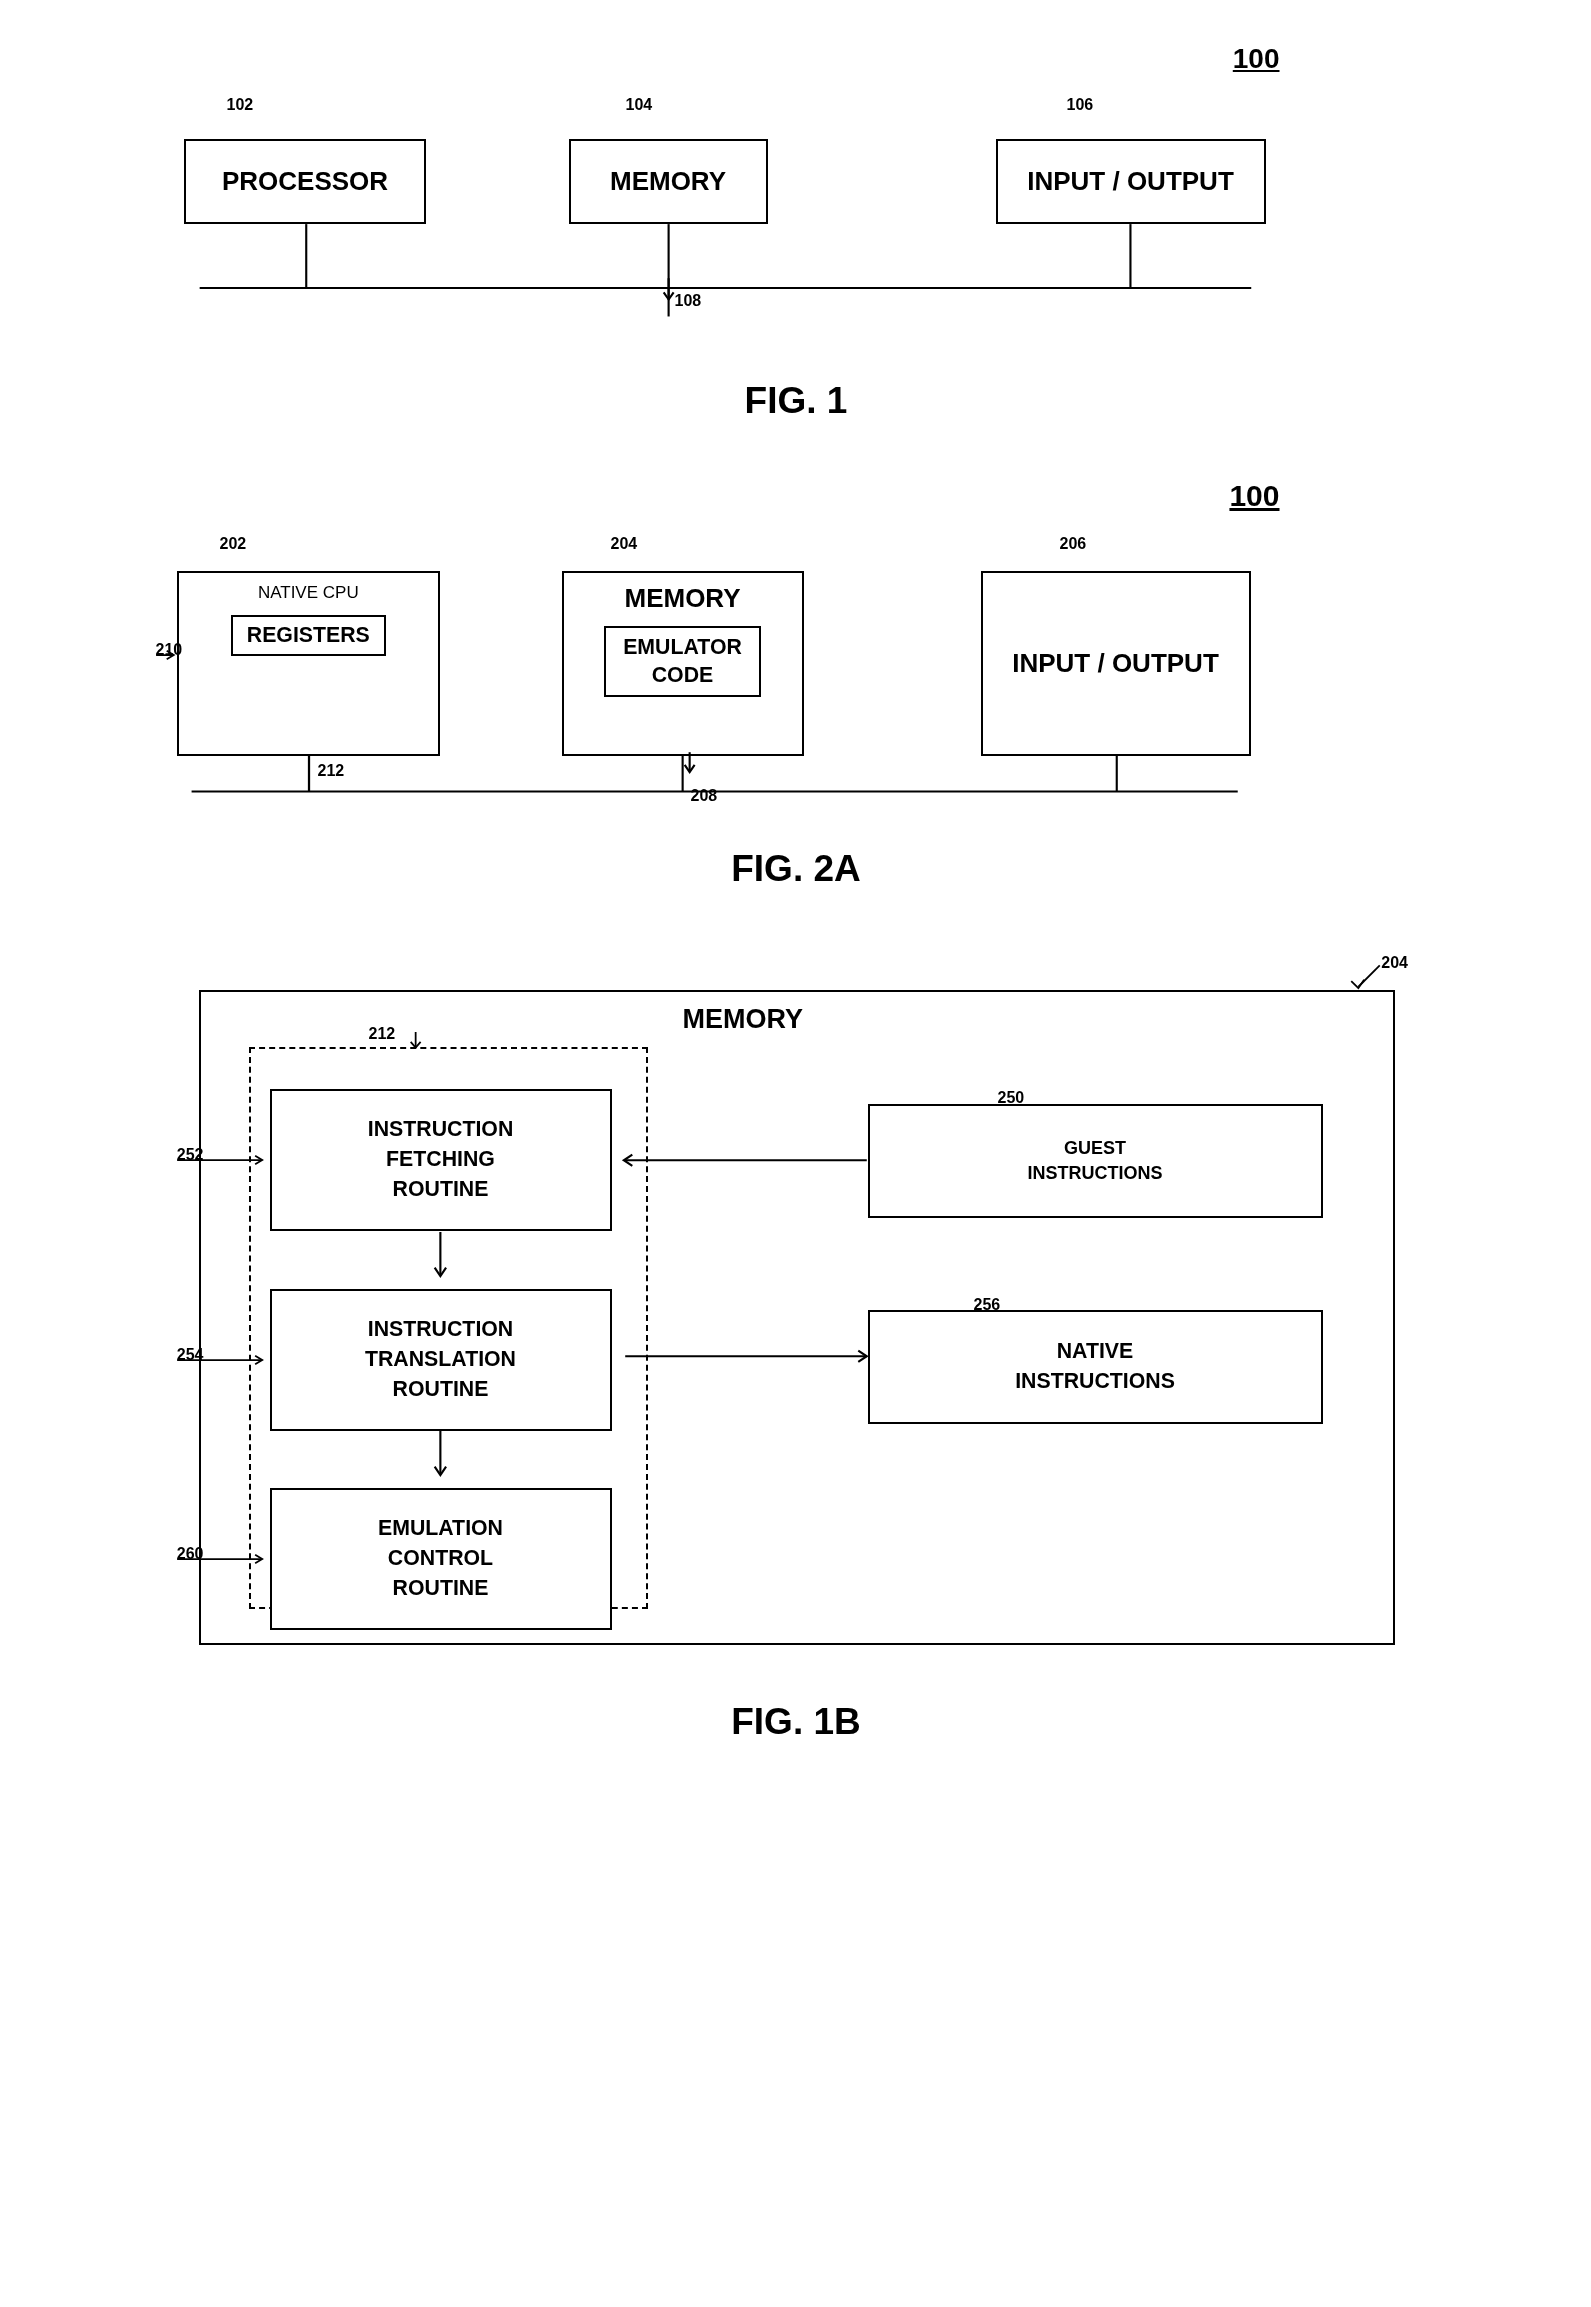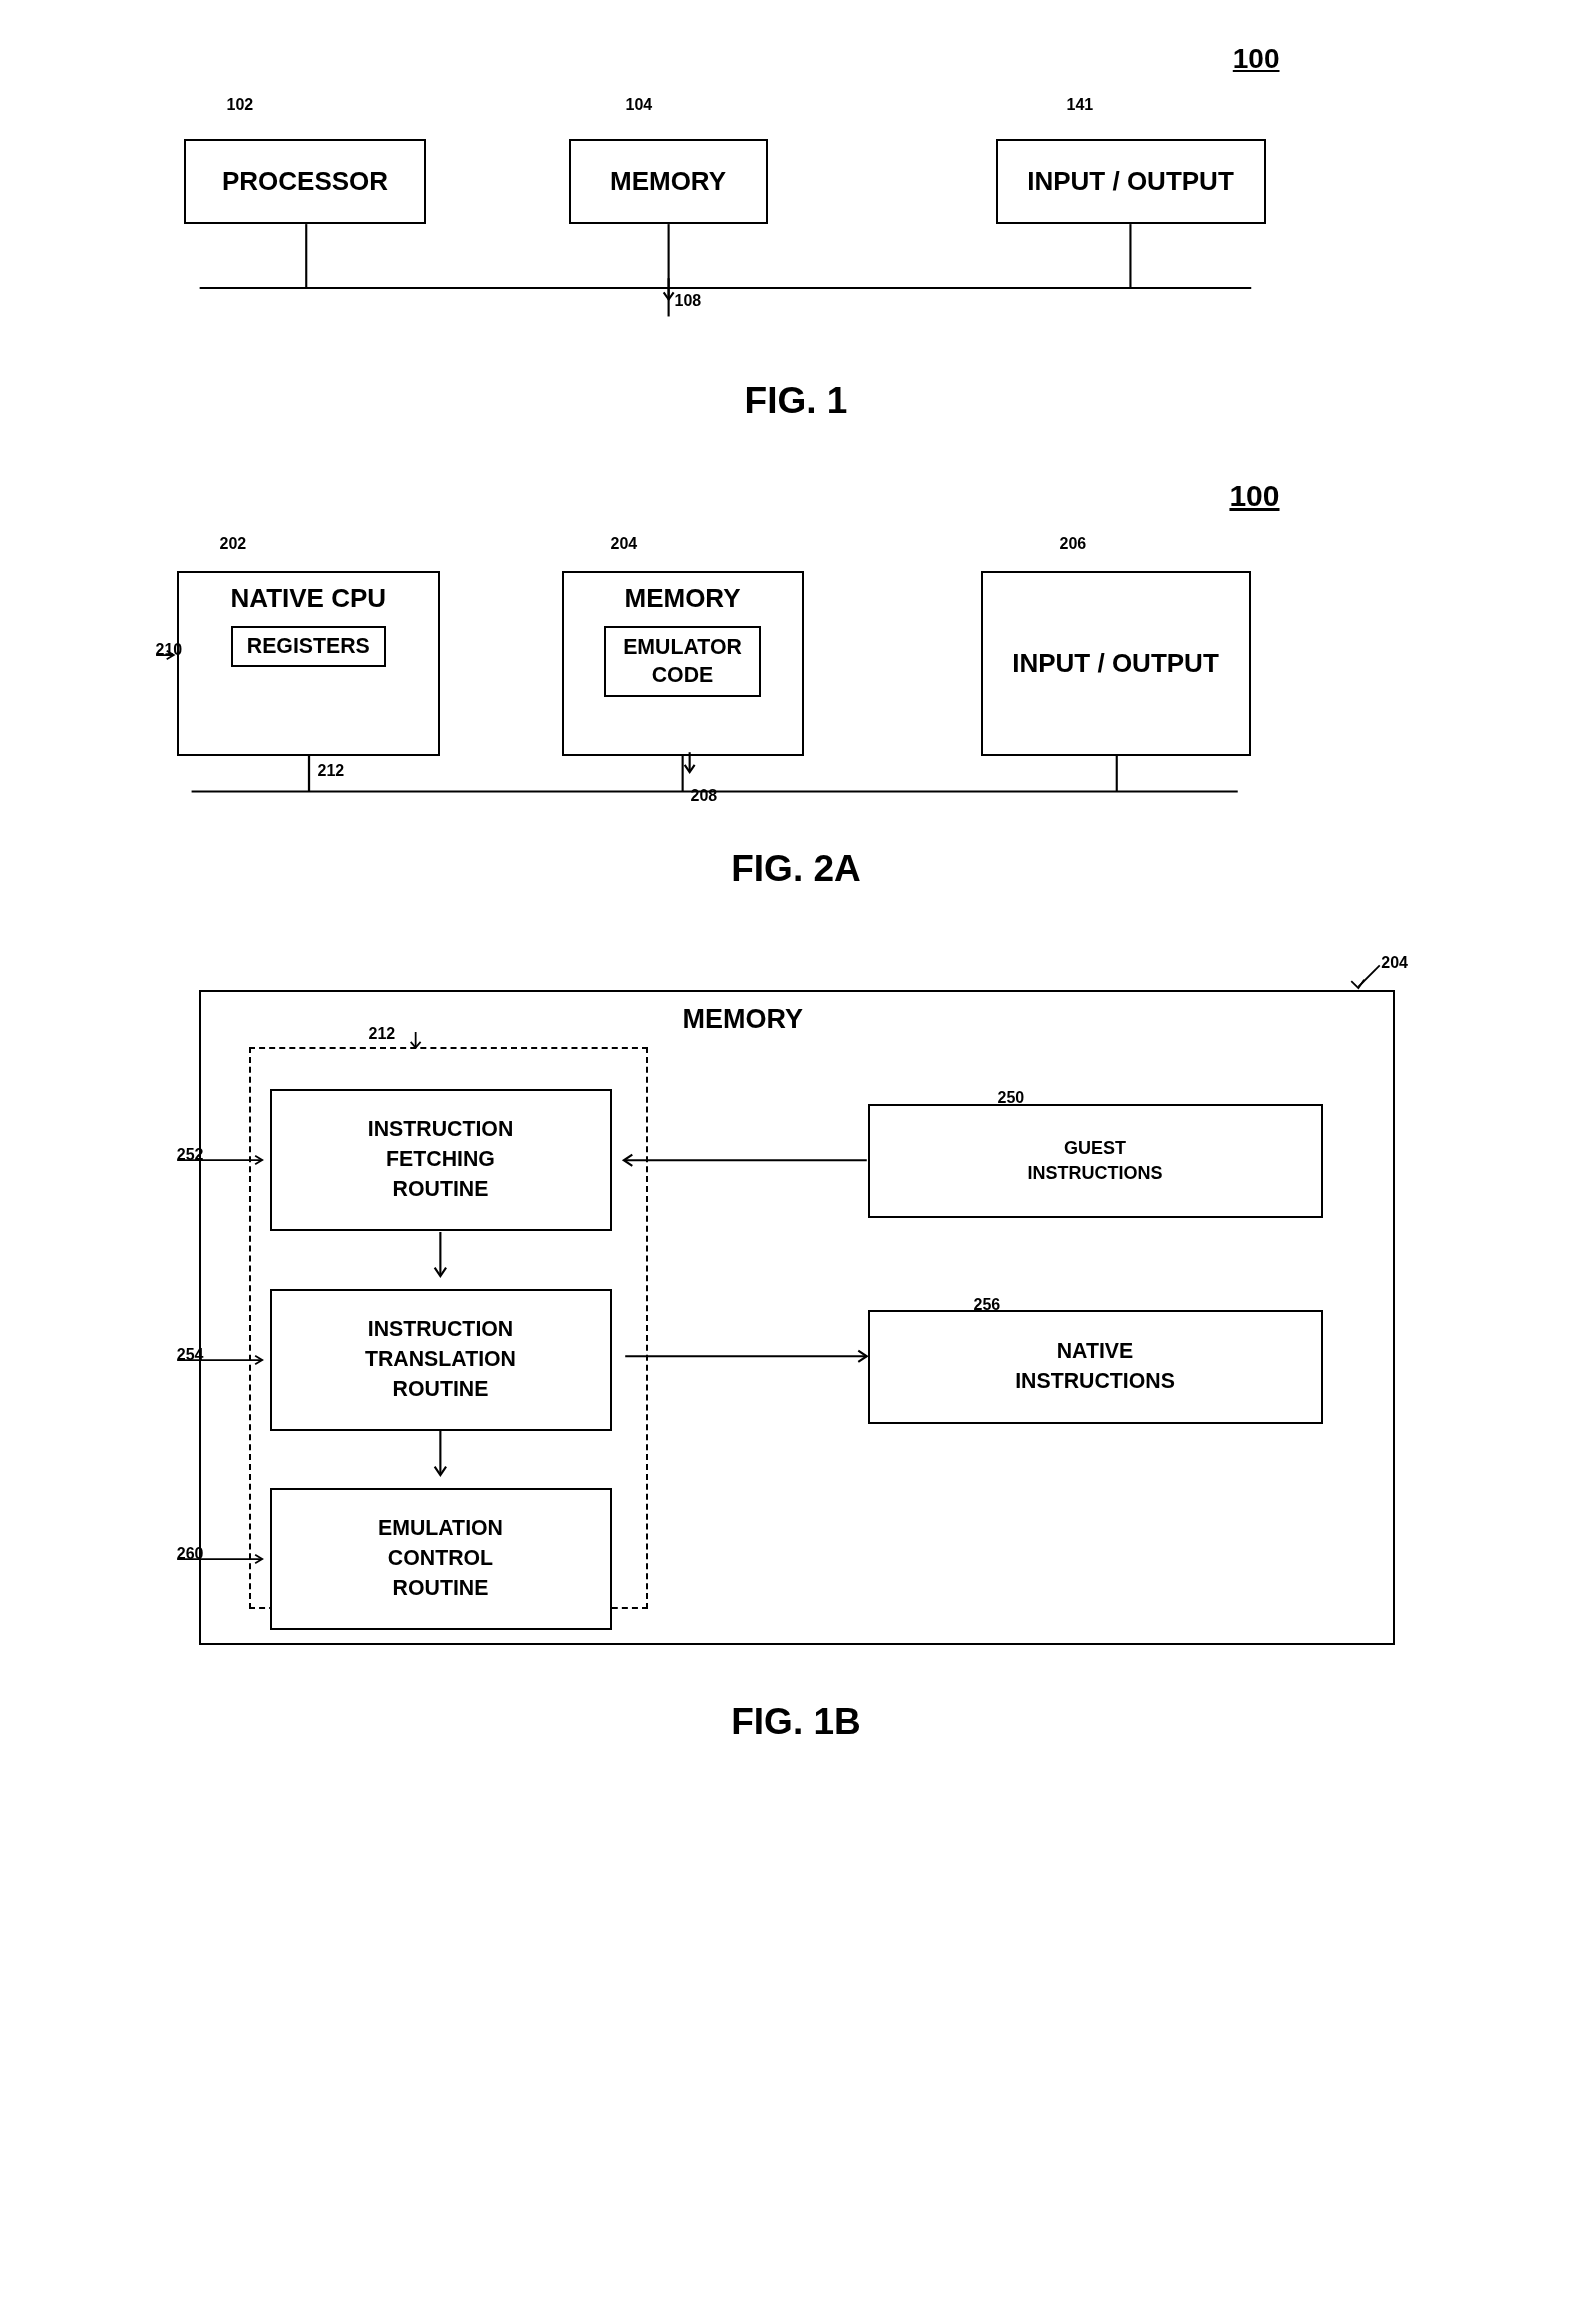--- a/index.html
+++ b/index.html
@@ -111,7 +111,7 @@
 
       <span class="ref-label" style="top:14.2px; left:71px;">102</span>
       <span class="ref-label" style="top:14.2px; left:470px;">104</span>
-      <span class="ref-label" style="top:14.2px; left:911px;">141</span>
+      <span class="ref-label" style="top:14.2px; left:911px;">106</span>
 
       <div class="box" style="left:28.5px; top:57px; width:242px; height:85px;">
         <span>PROCESSOR</span>

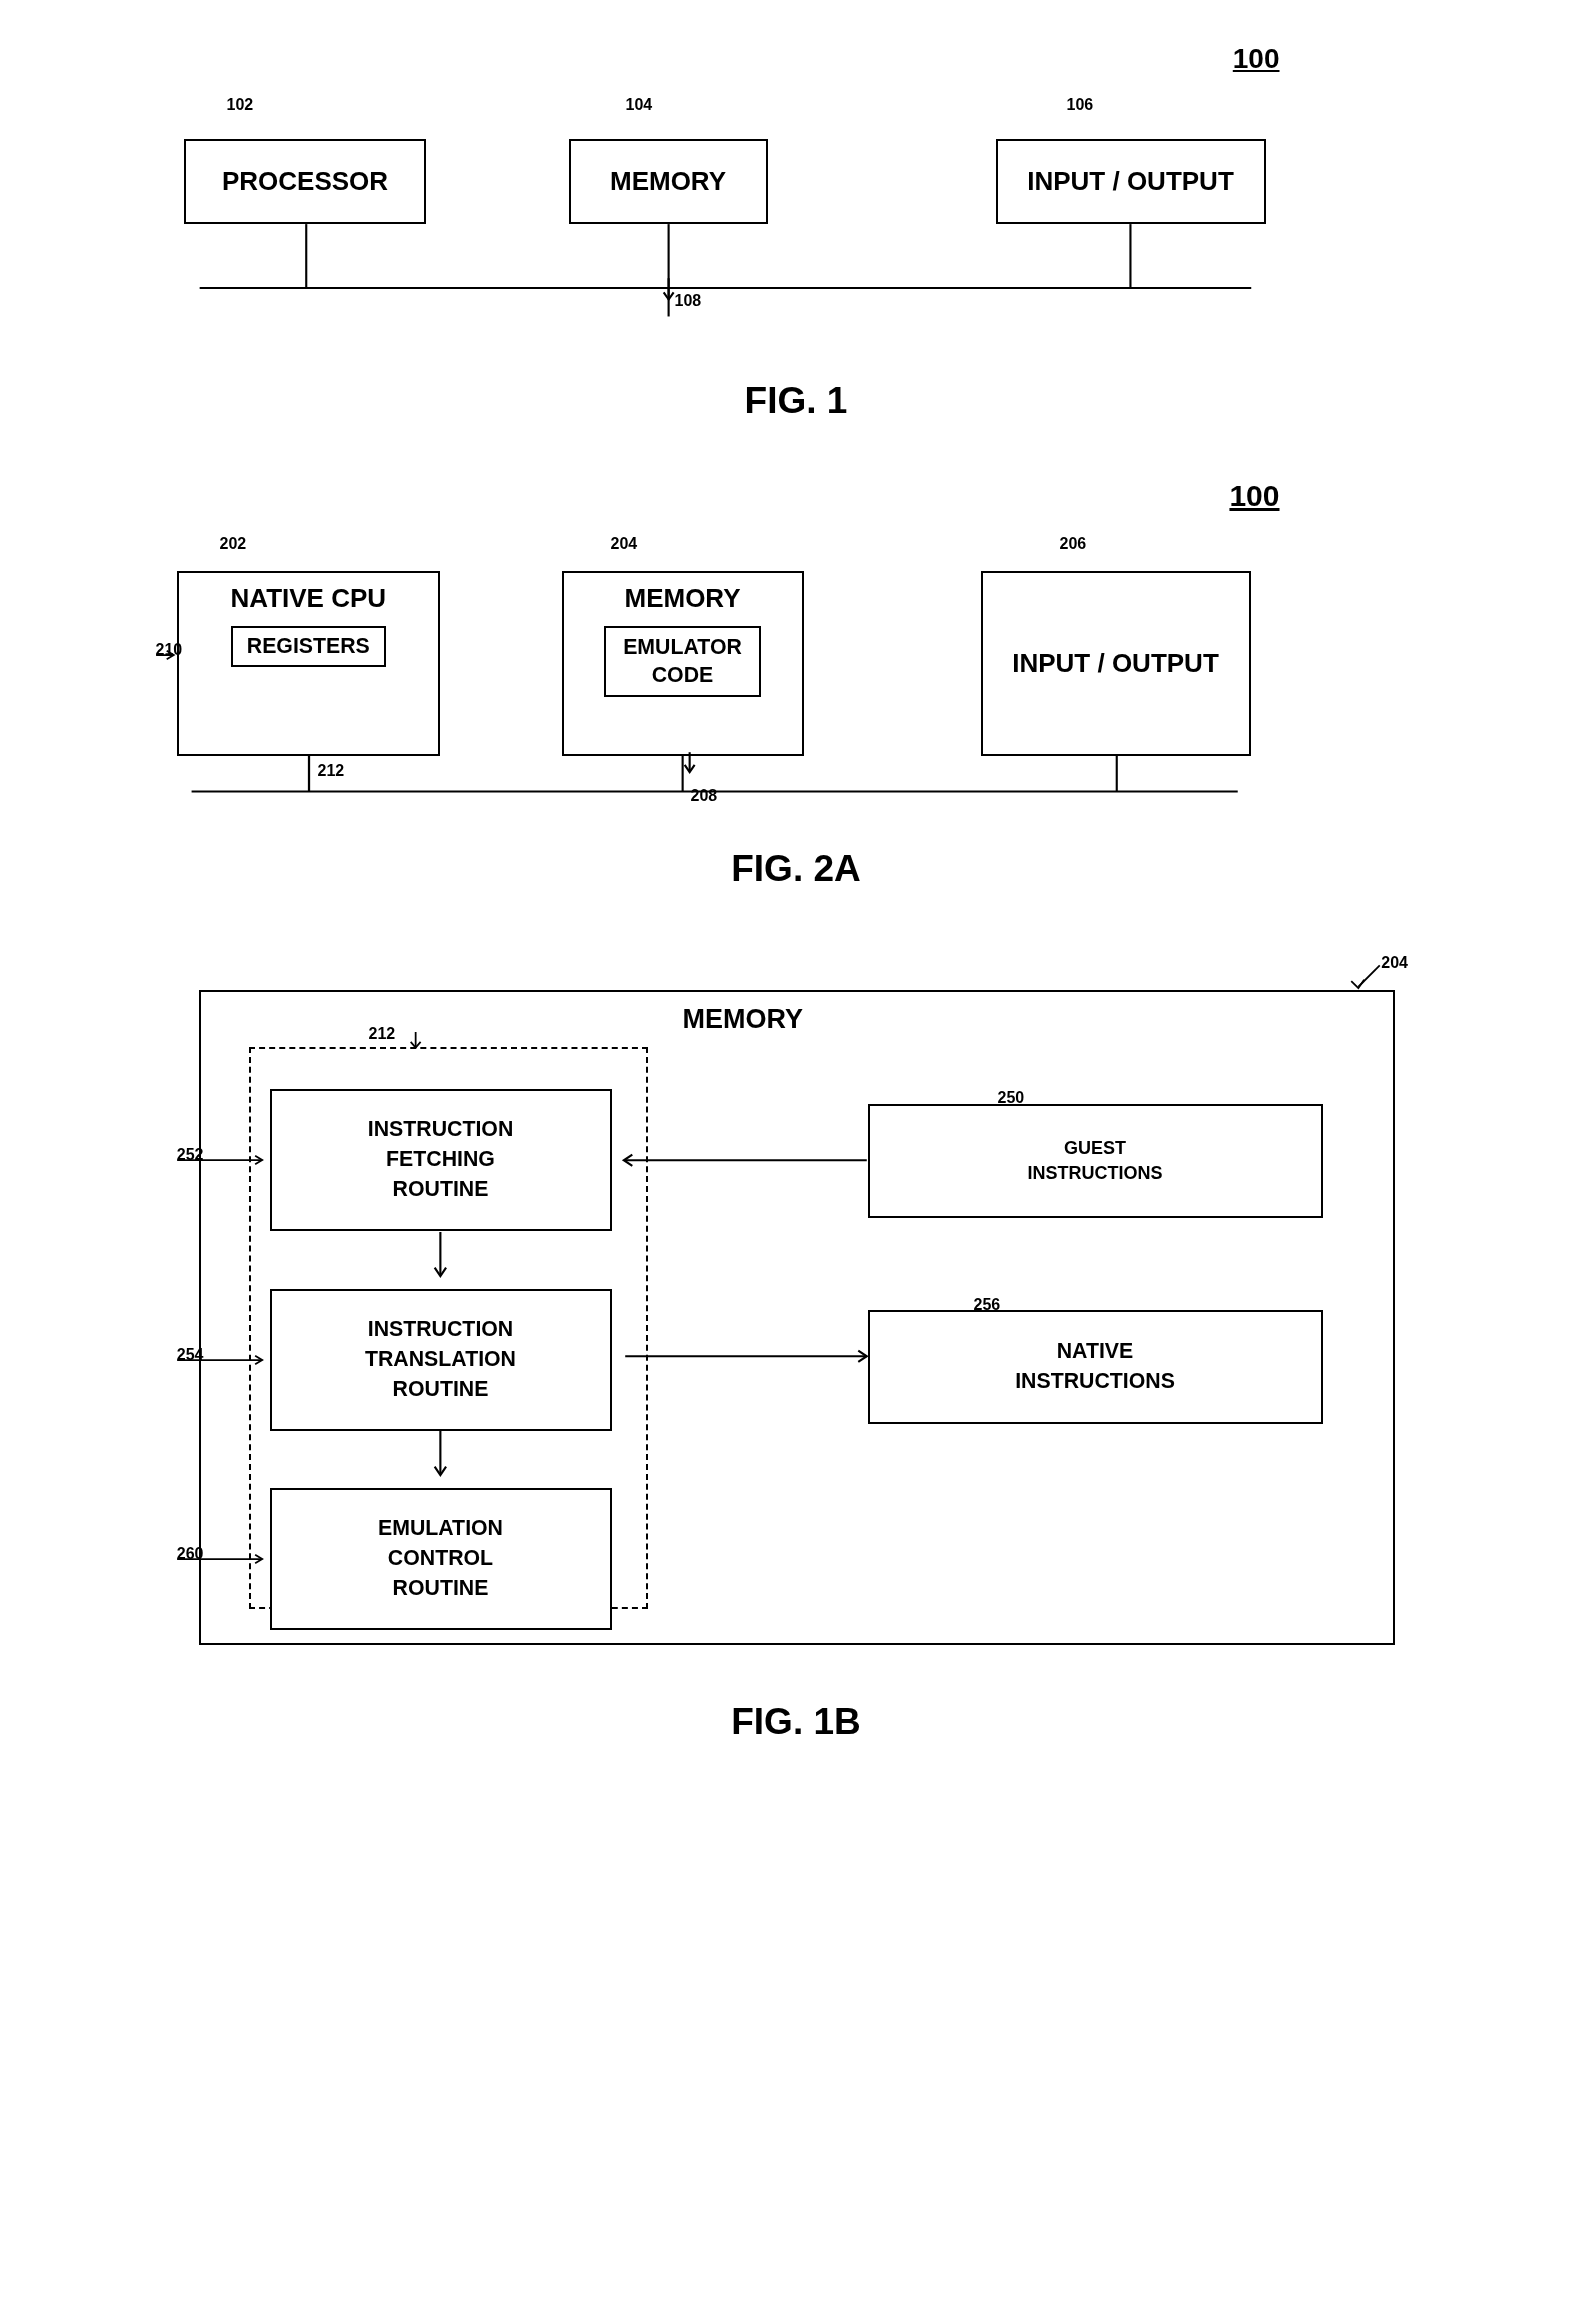--- a/index.html
+++ b/index.html
@@ -161,7 +161,7 @@
       <span class="ref-label" style="top:14.2px; left:904px;">206</span>
 
       <div class="box" style="left:21.3px; top:50px; width:263px; height:185px; flex-direction:column; gap:7.1px; justify-content:flex-start; padding-top:10px;">
-        <span style="font-size:26px; font-weight:bold;">NATIVE CPU</span>
+        <span style="font-size:17px; font-weight:normal;">NATIVE CPU</span>
 
         <div style="border:2.1px solid #000; padding:5.7px 14.2px; margin-top:5.7px; font-size:21.3px; font-weight:bold;">
           <span>REGISTERS</span>

